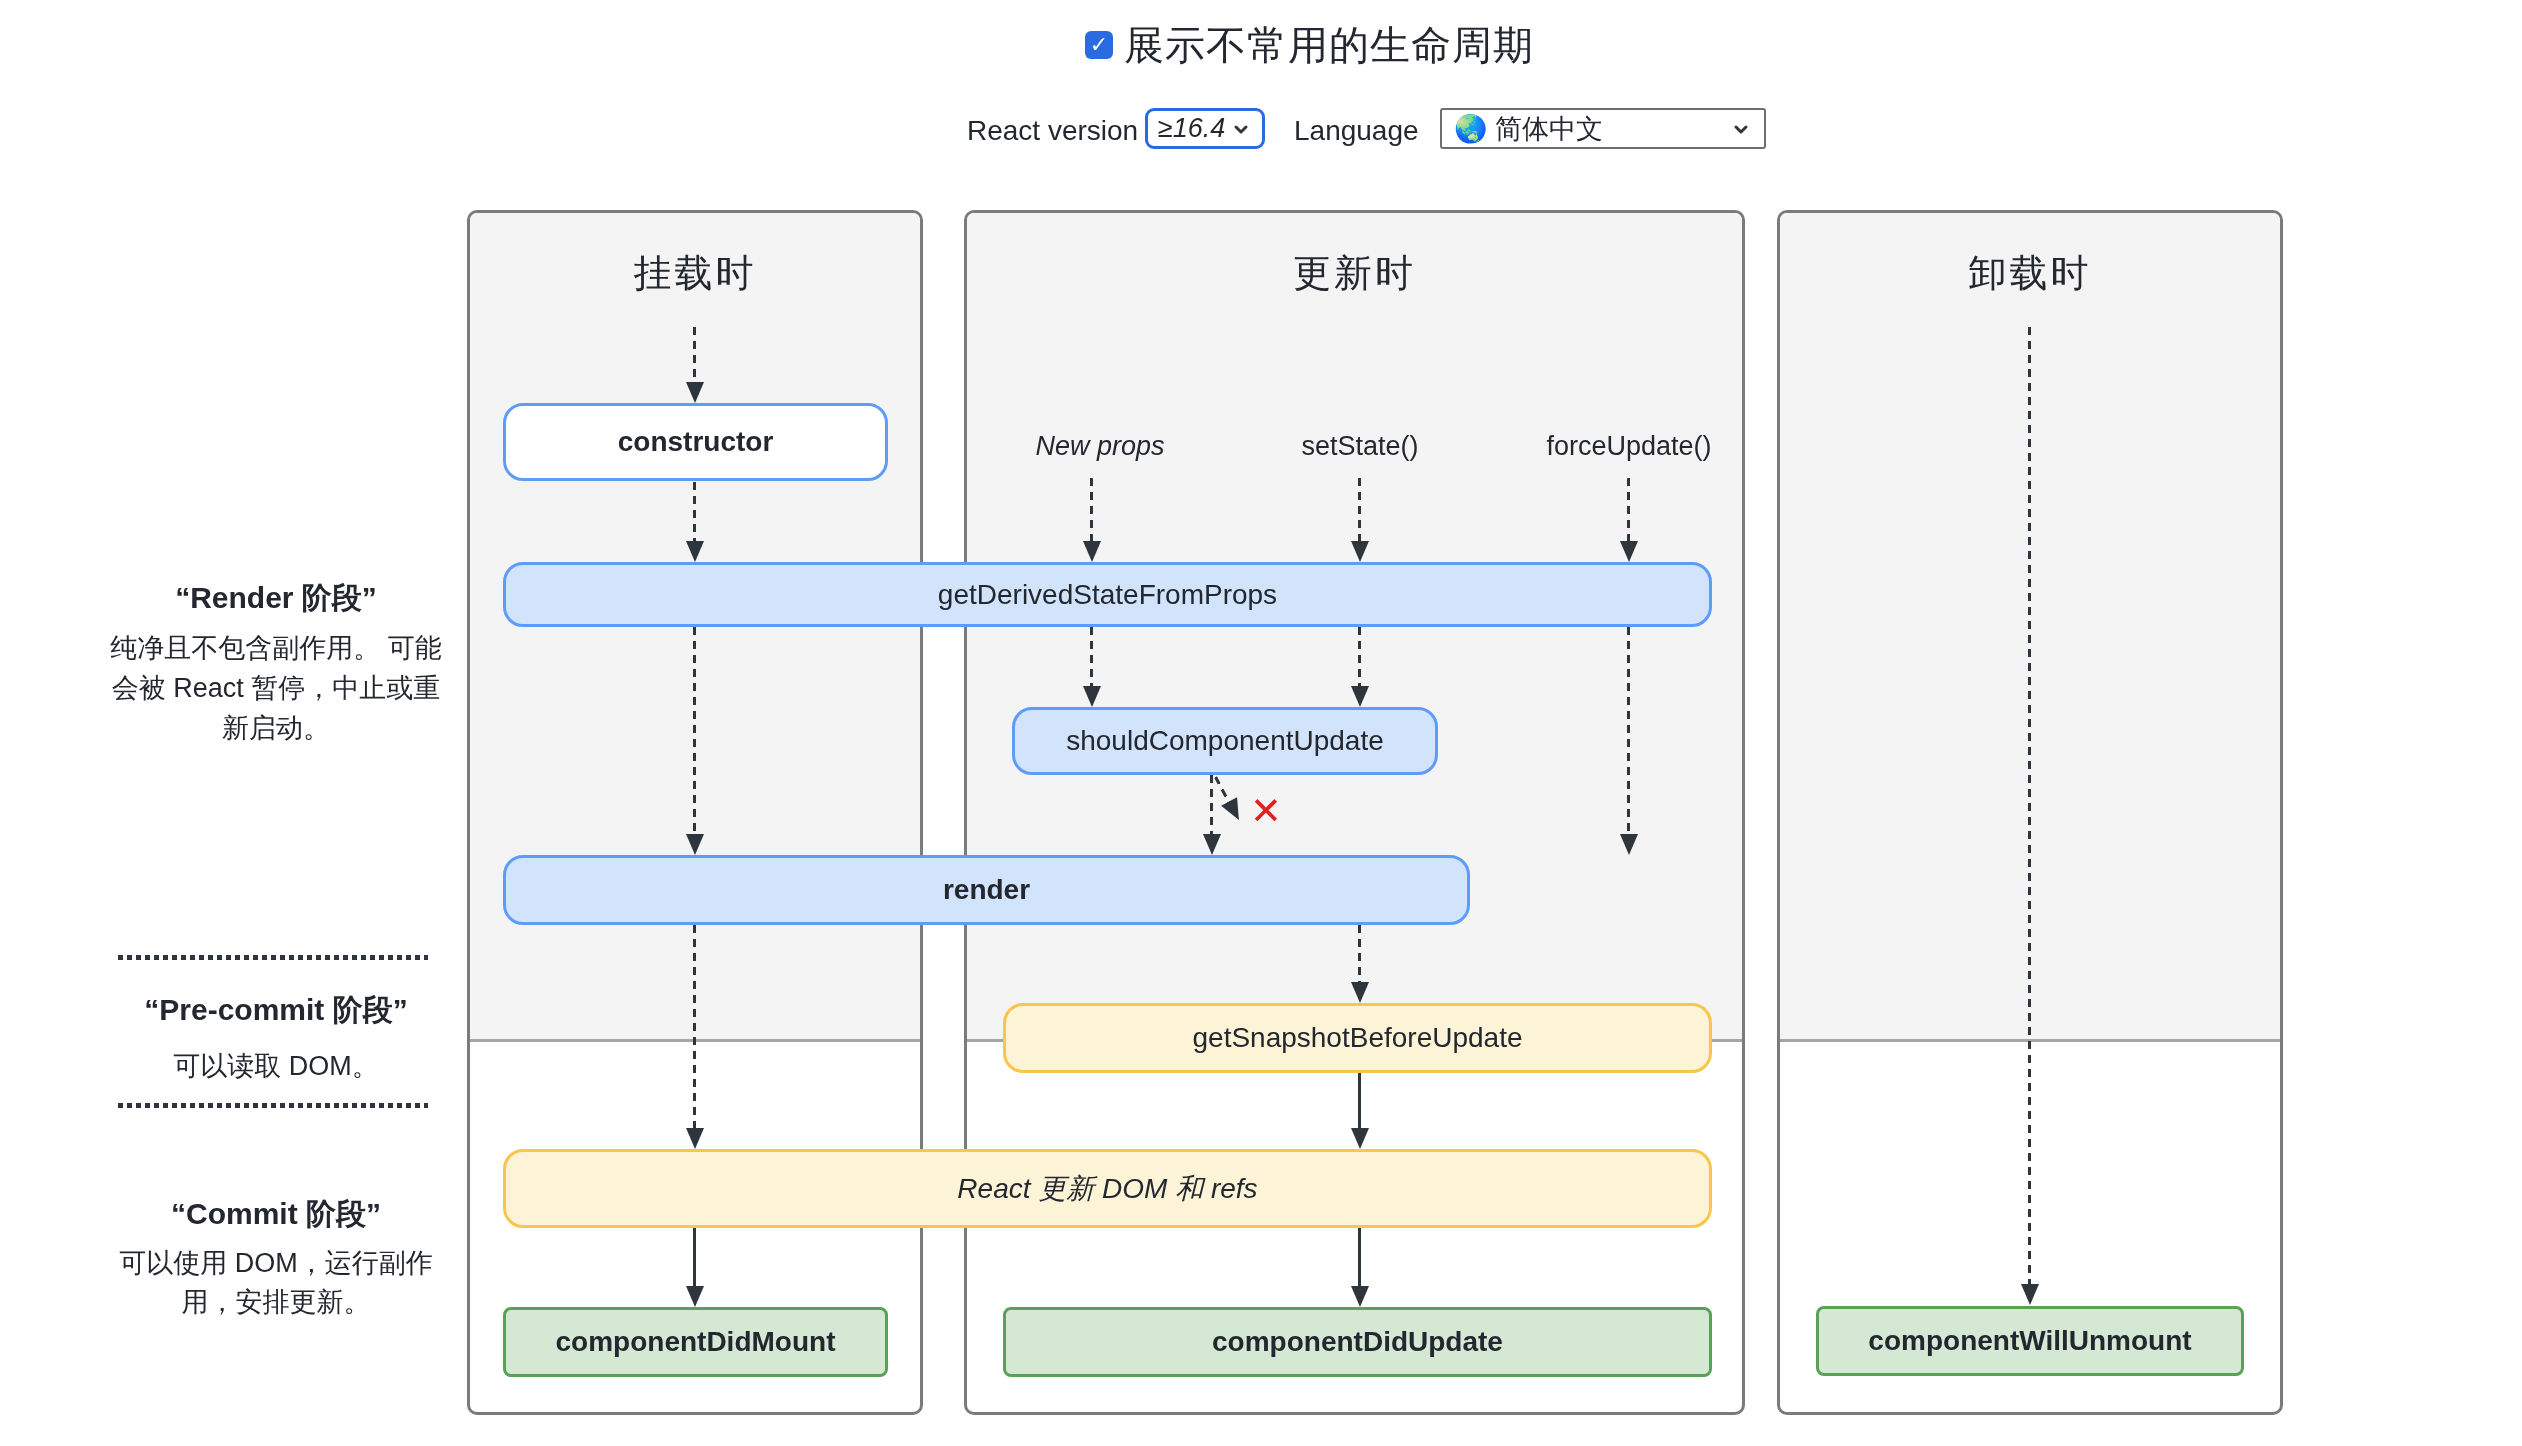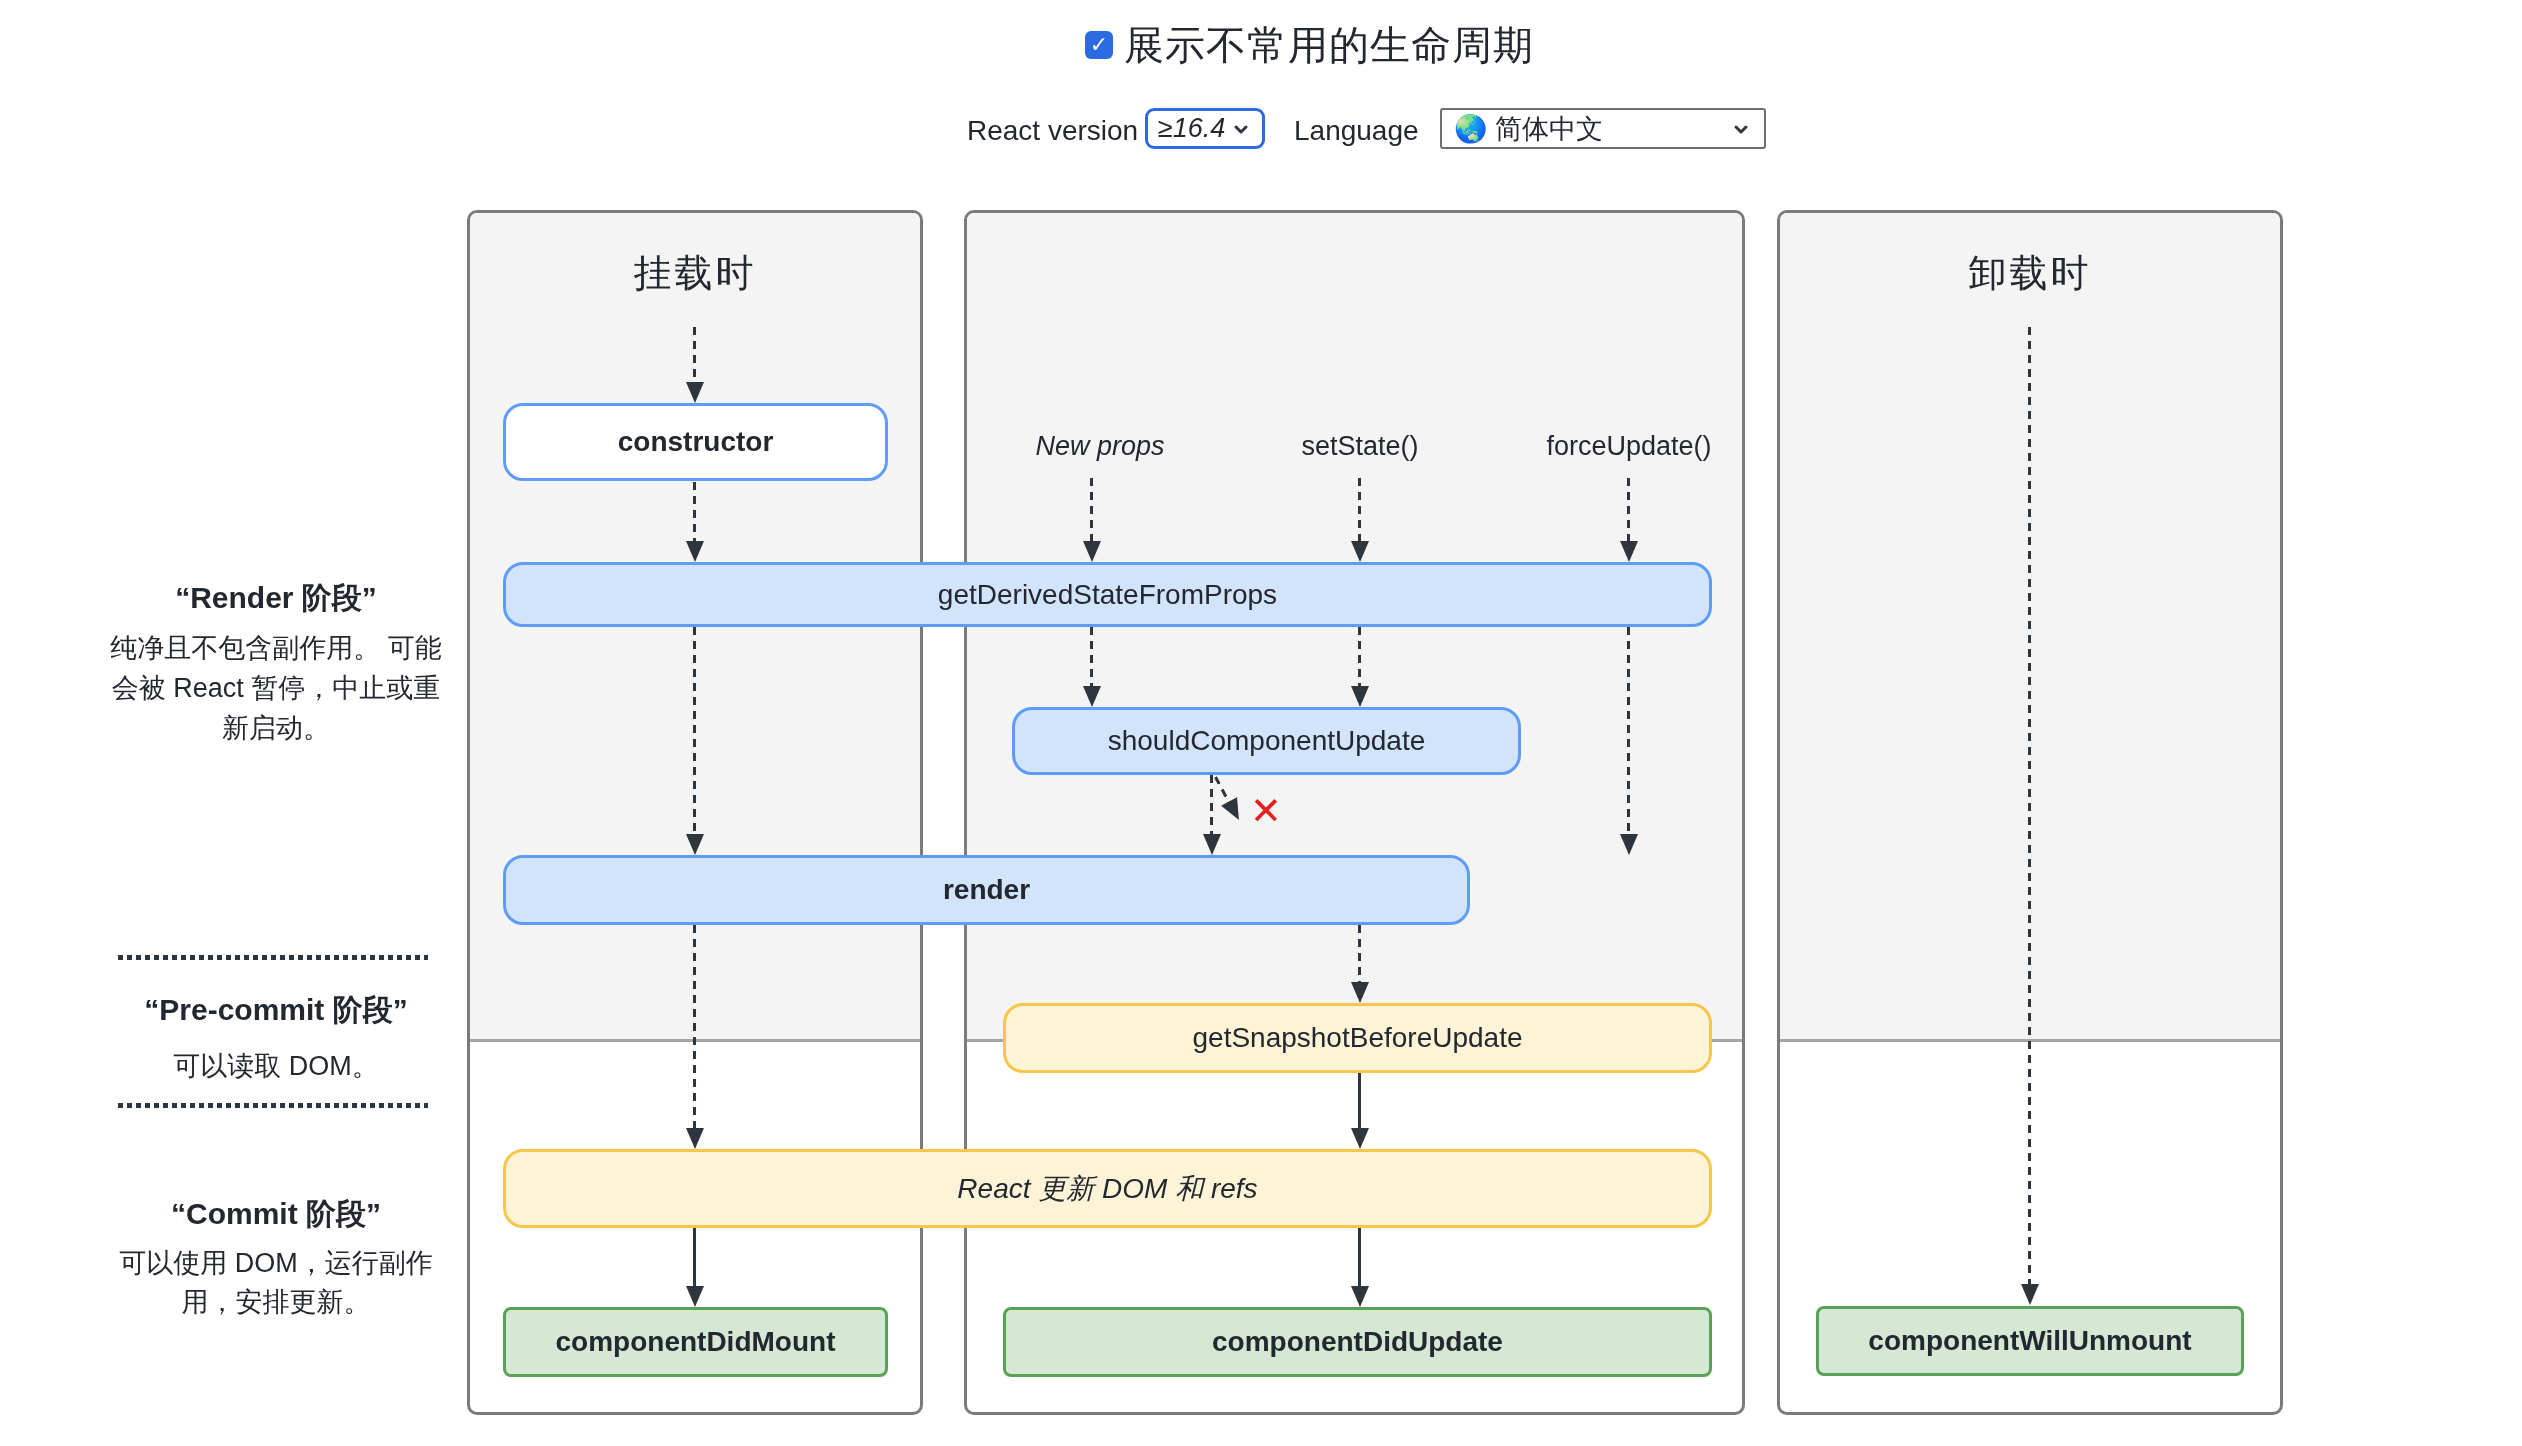--- a/index.html
+++ b/index.html
@@ -127,6 +127,7 @@
     </div>
 
   <div class="col-title ct-mount">挂载时</div>
+  <div class="col-title ct-update">更新时</div>
   <div class="col-title ct-unmount">卸载时</div>
 
   <div class="trigger tg-new">New props</div>

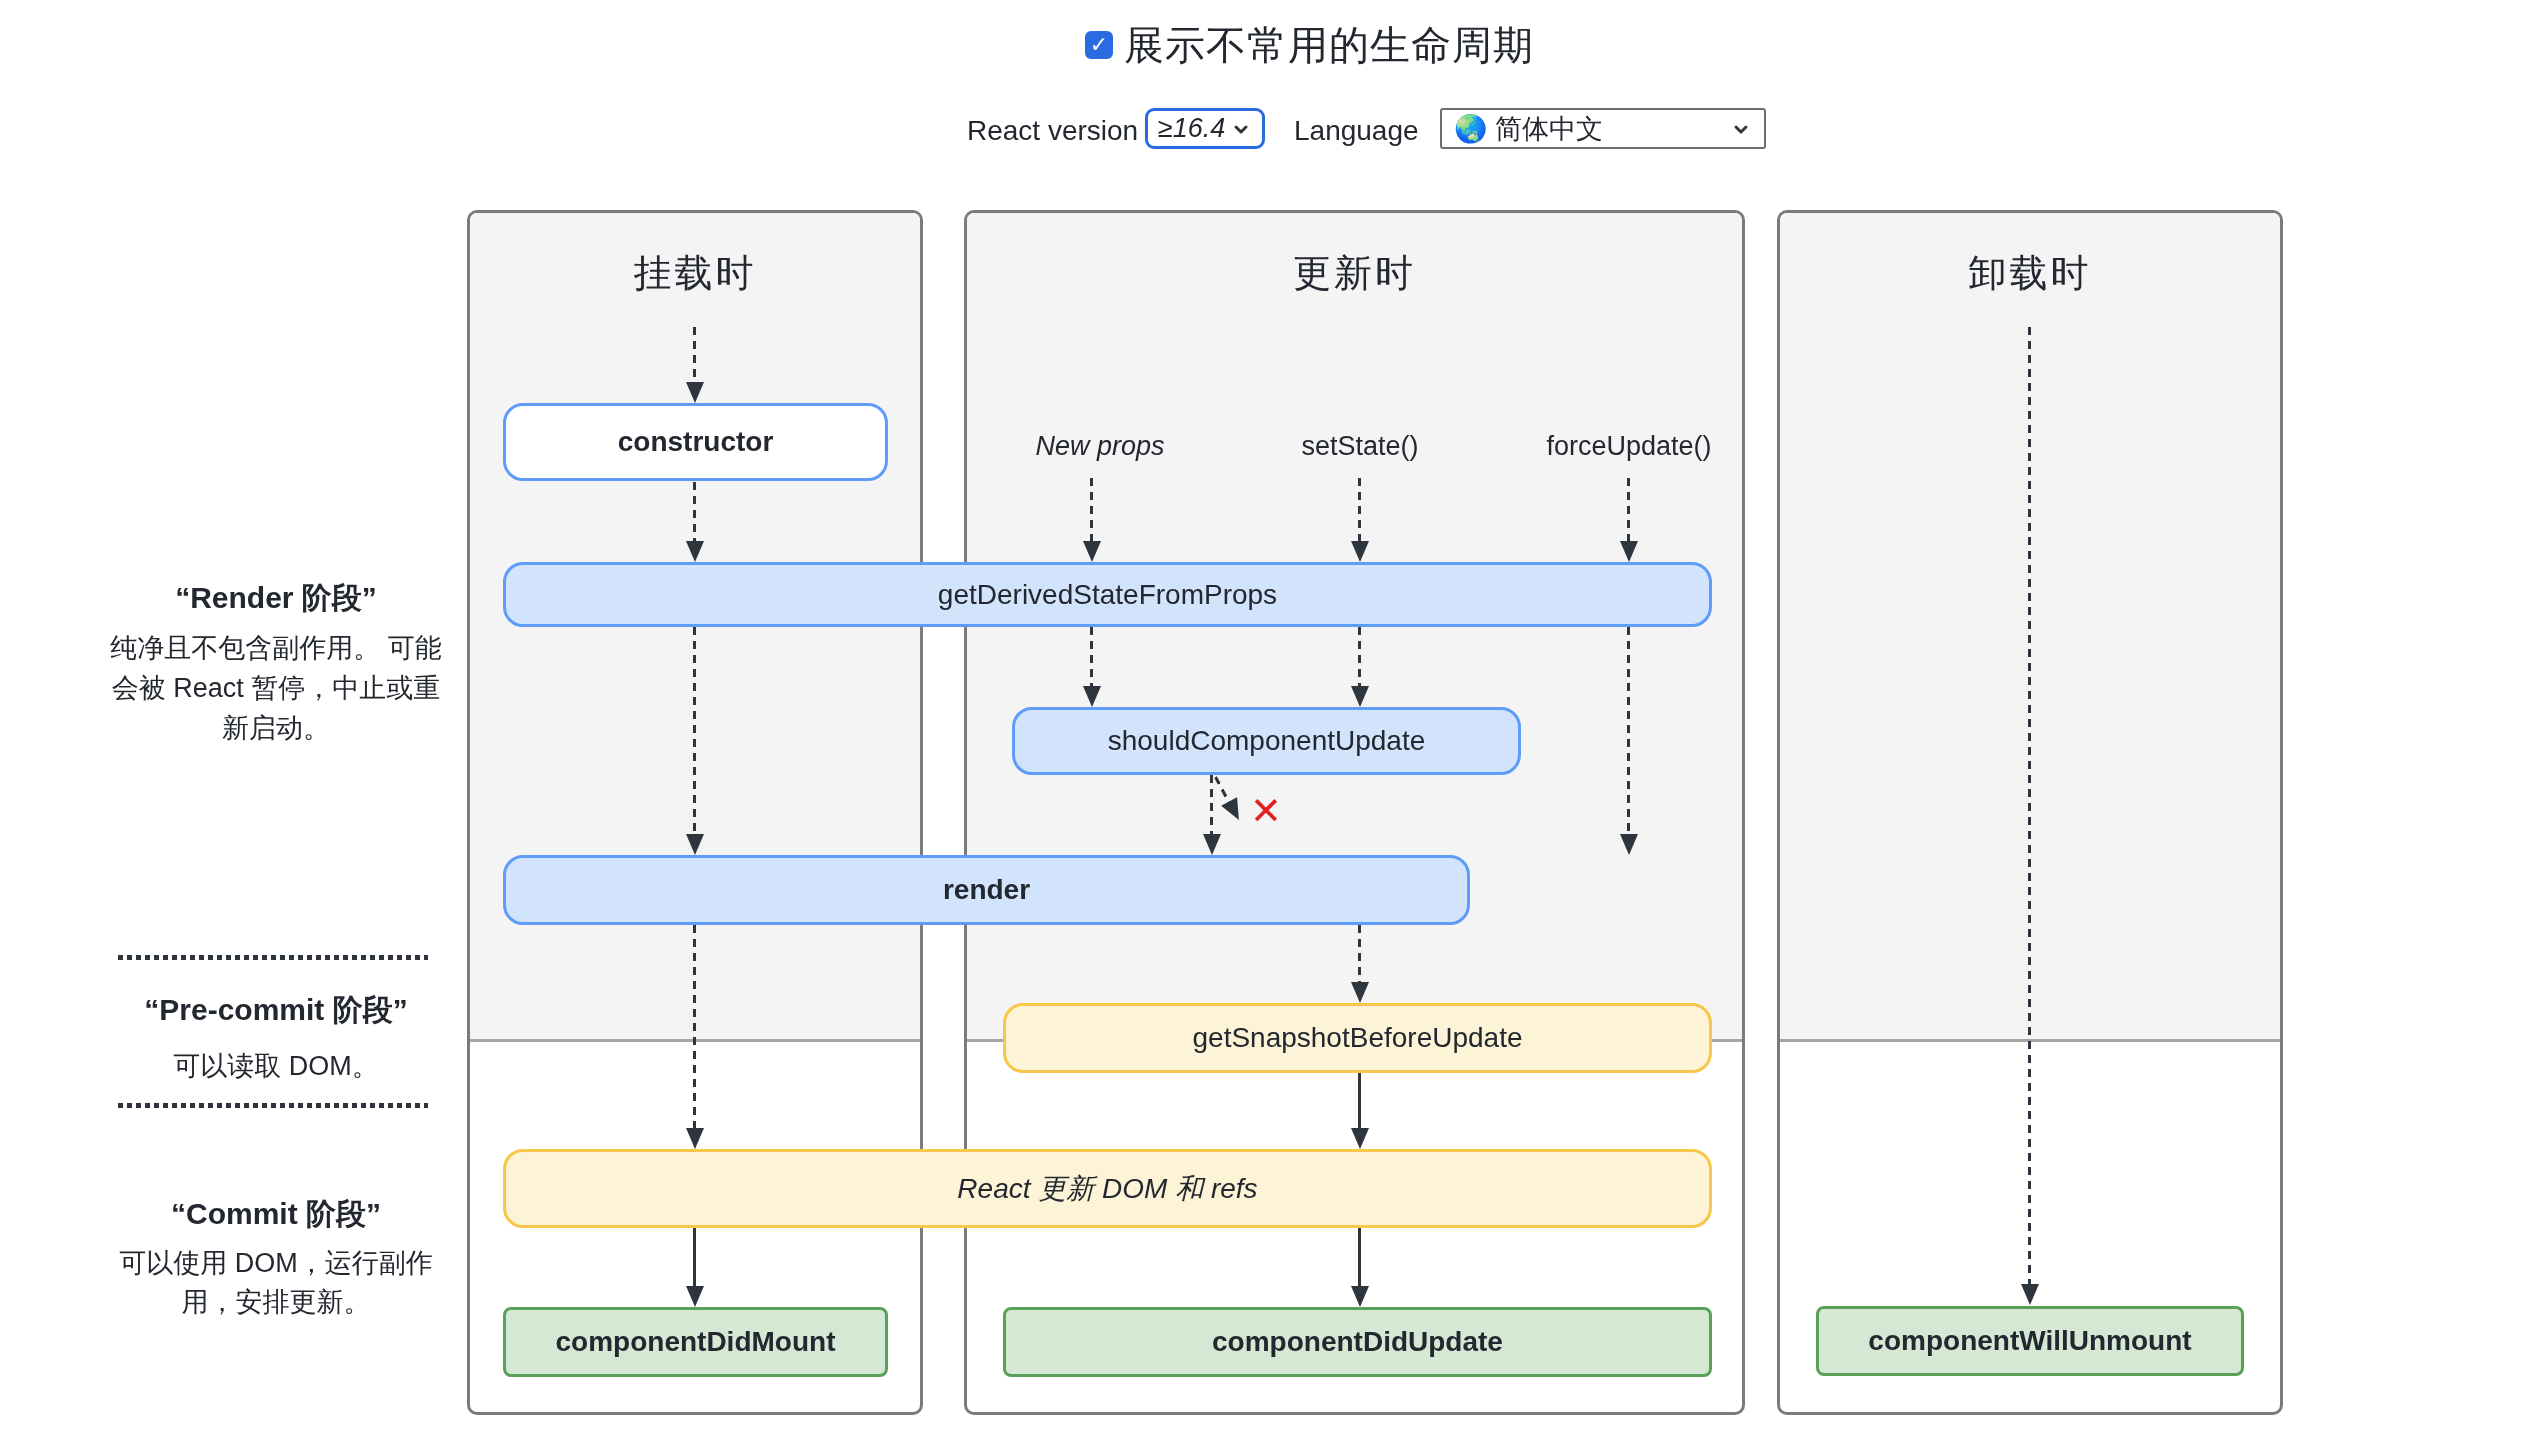--- a/index.html
+++ b/index.html
@@ -71,7 +71,7 @@
   .bold{font-weight:700;} .ital{font-style:italic;}
   .n-constructor{left:503px;top:403px;width:385px;height:78px;}
   .n-gdsfp{left:503px;top:562px;width:1209px;height:65px;}
-  .n-scu{left:1012px;top:707px;width:509px;height:68px;}
+  .n-scu{left:1012px;top:707px;width:426px;height:68px;}
   .n-render{left:503px;top:855px;width:967px;height:70px;}
   .n-gsbu{left:1003px;top:1003px;width:709px;height:70px;}
   .n-reactdom{left:503px;top:1149px;width:1209px;height:79px;cursor:default;}

